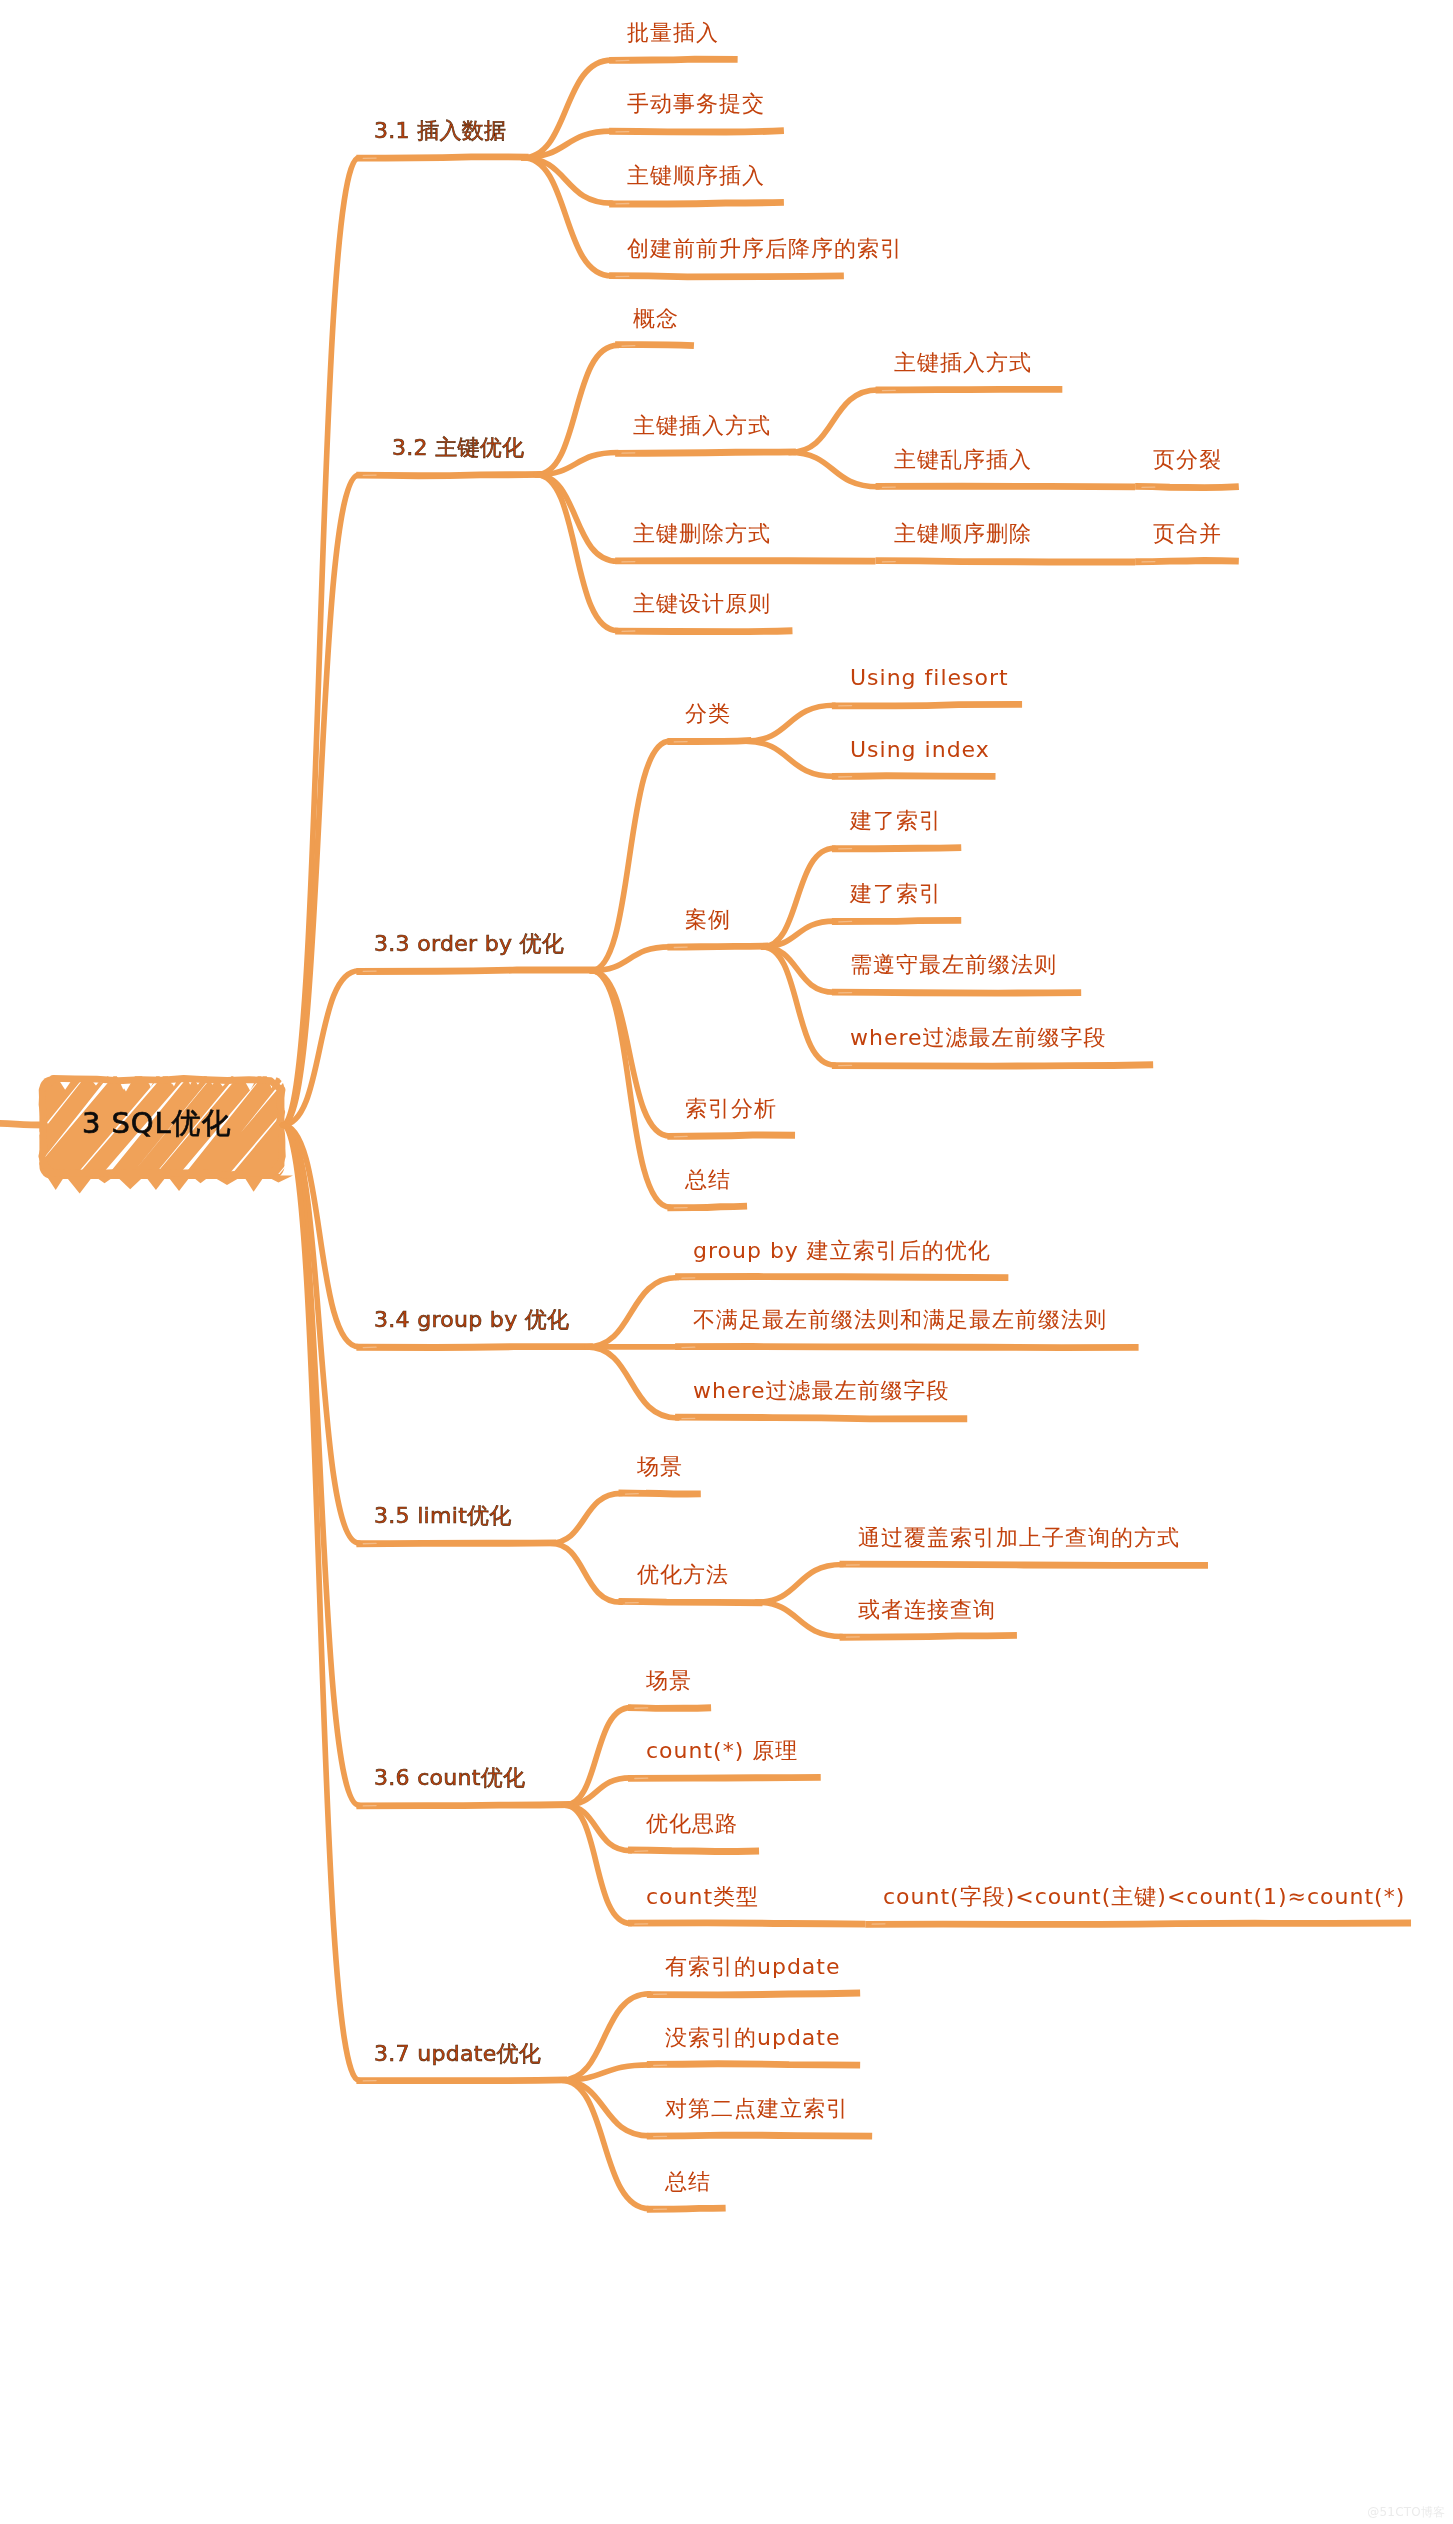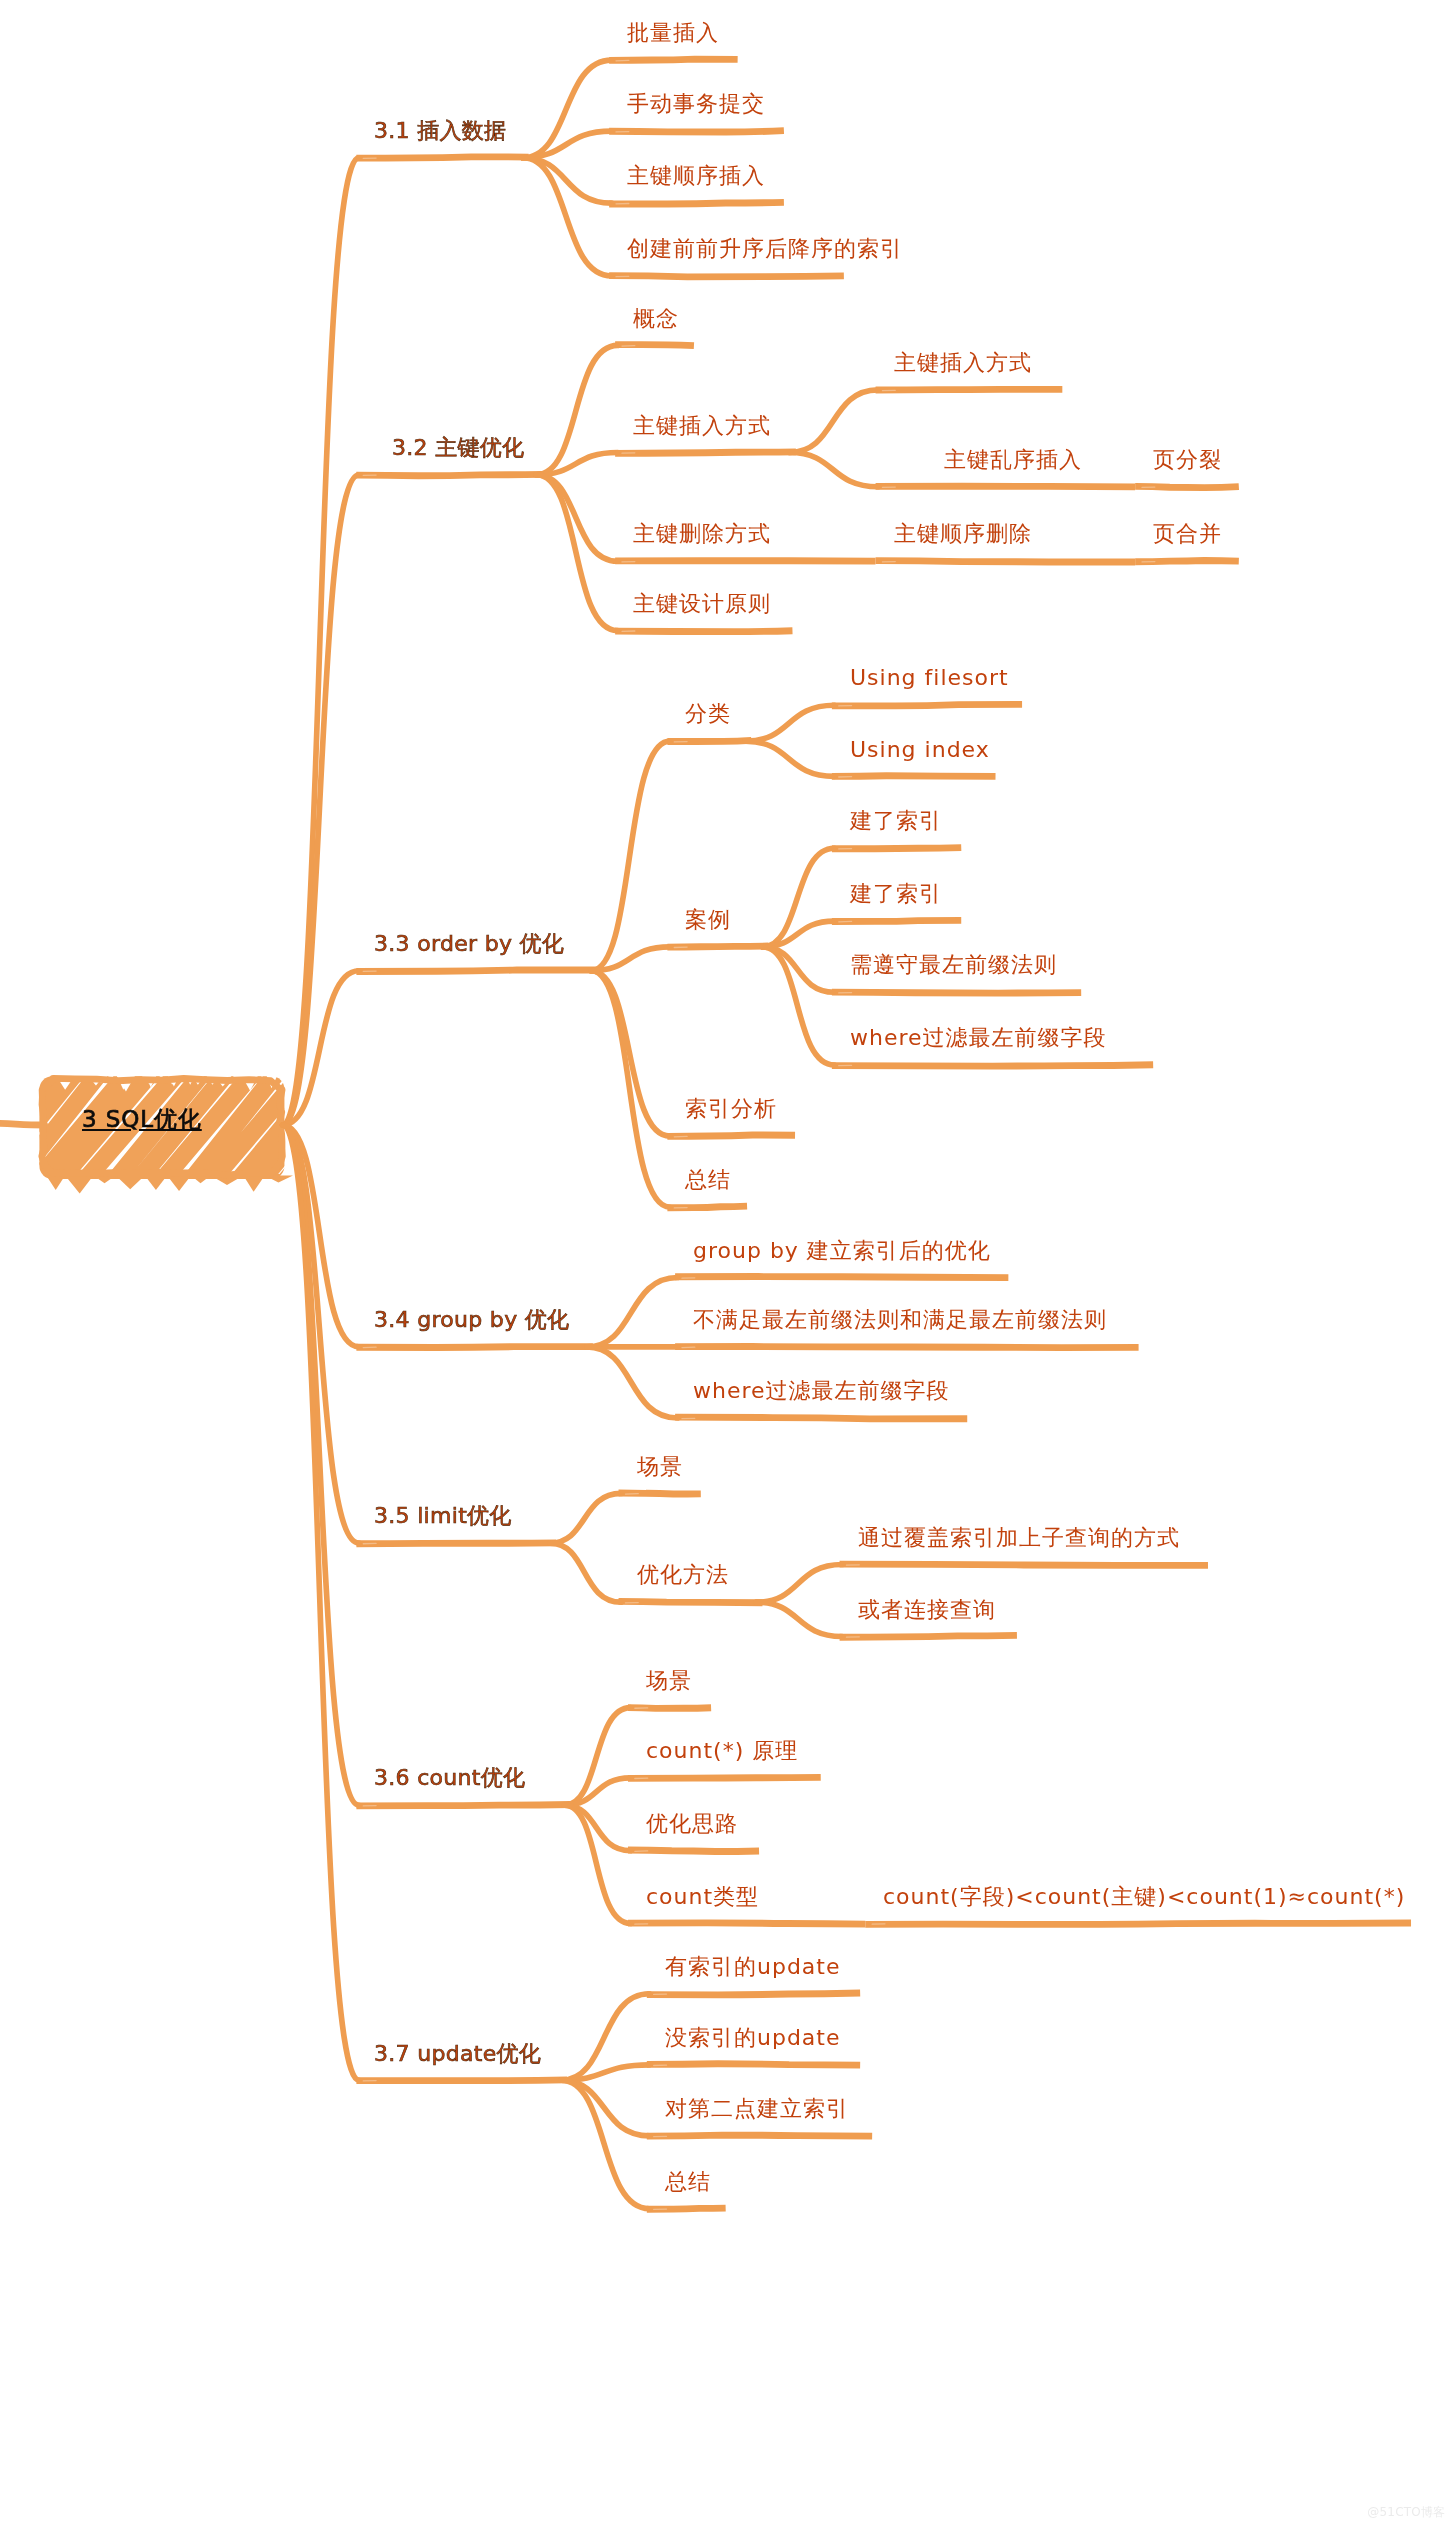--- a/index.html
+++ b/index.html
@@ -379,7 +379,7 @@
 <div class="lbl l2" style="left:633px;top:308px">概念</div>
 <div class="lbl l2" style="left:633px;top:415px">主键插入方式</div>
 <div class="lbl l3" style="left:894px;top:352px">主键插入方式</div>
-<div class="lbl l3" style="left:944px;top:449px">主键乱序插入</div>
+<div class="lbl l3" style="left:894px;top:449px">主键乱序插入</div>
 <div class="lbl l4" style="left:1153px;top:449px">页分裂</div>
 <div class="lbl l2" style="left:633px;top:523px">主键删除方式</div>
 <div class="lbl l3" style="left:894px;top:523px">主键顺序删除</div>

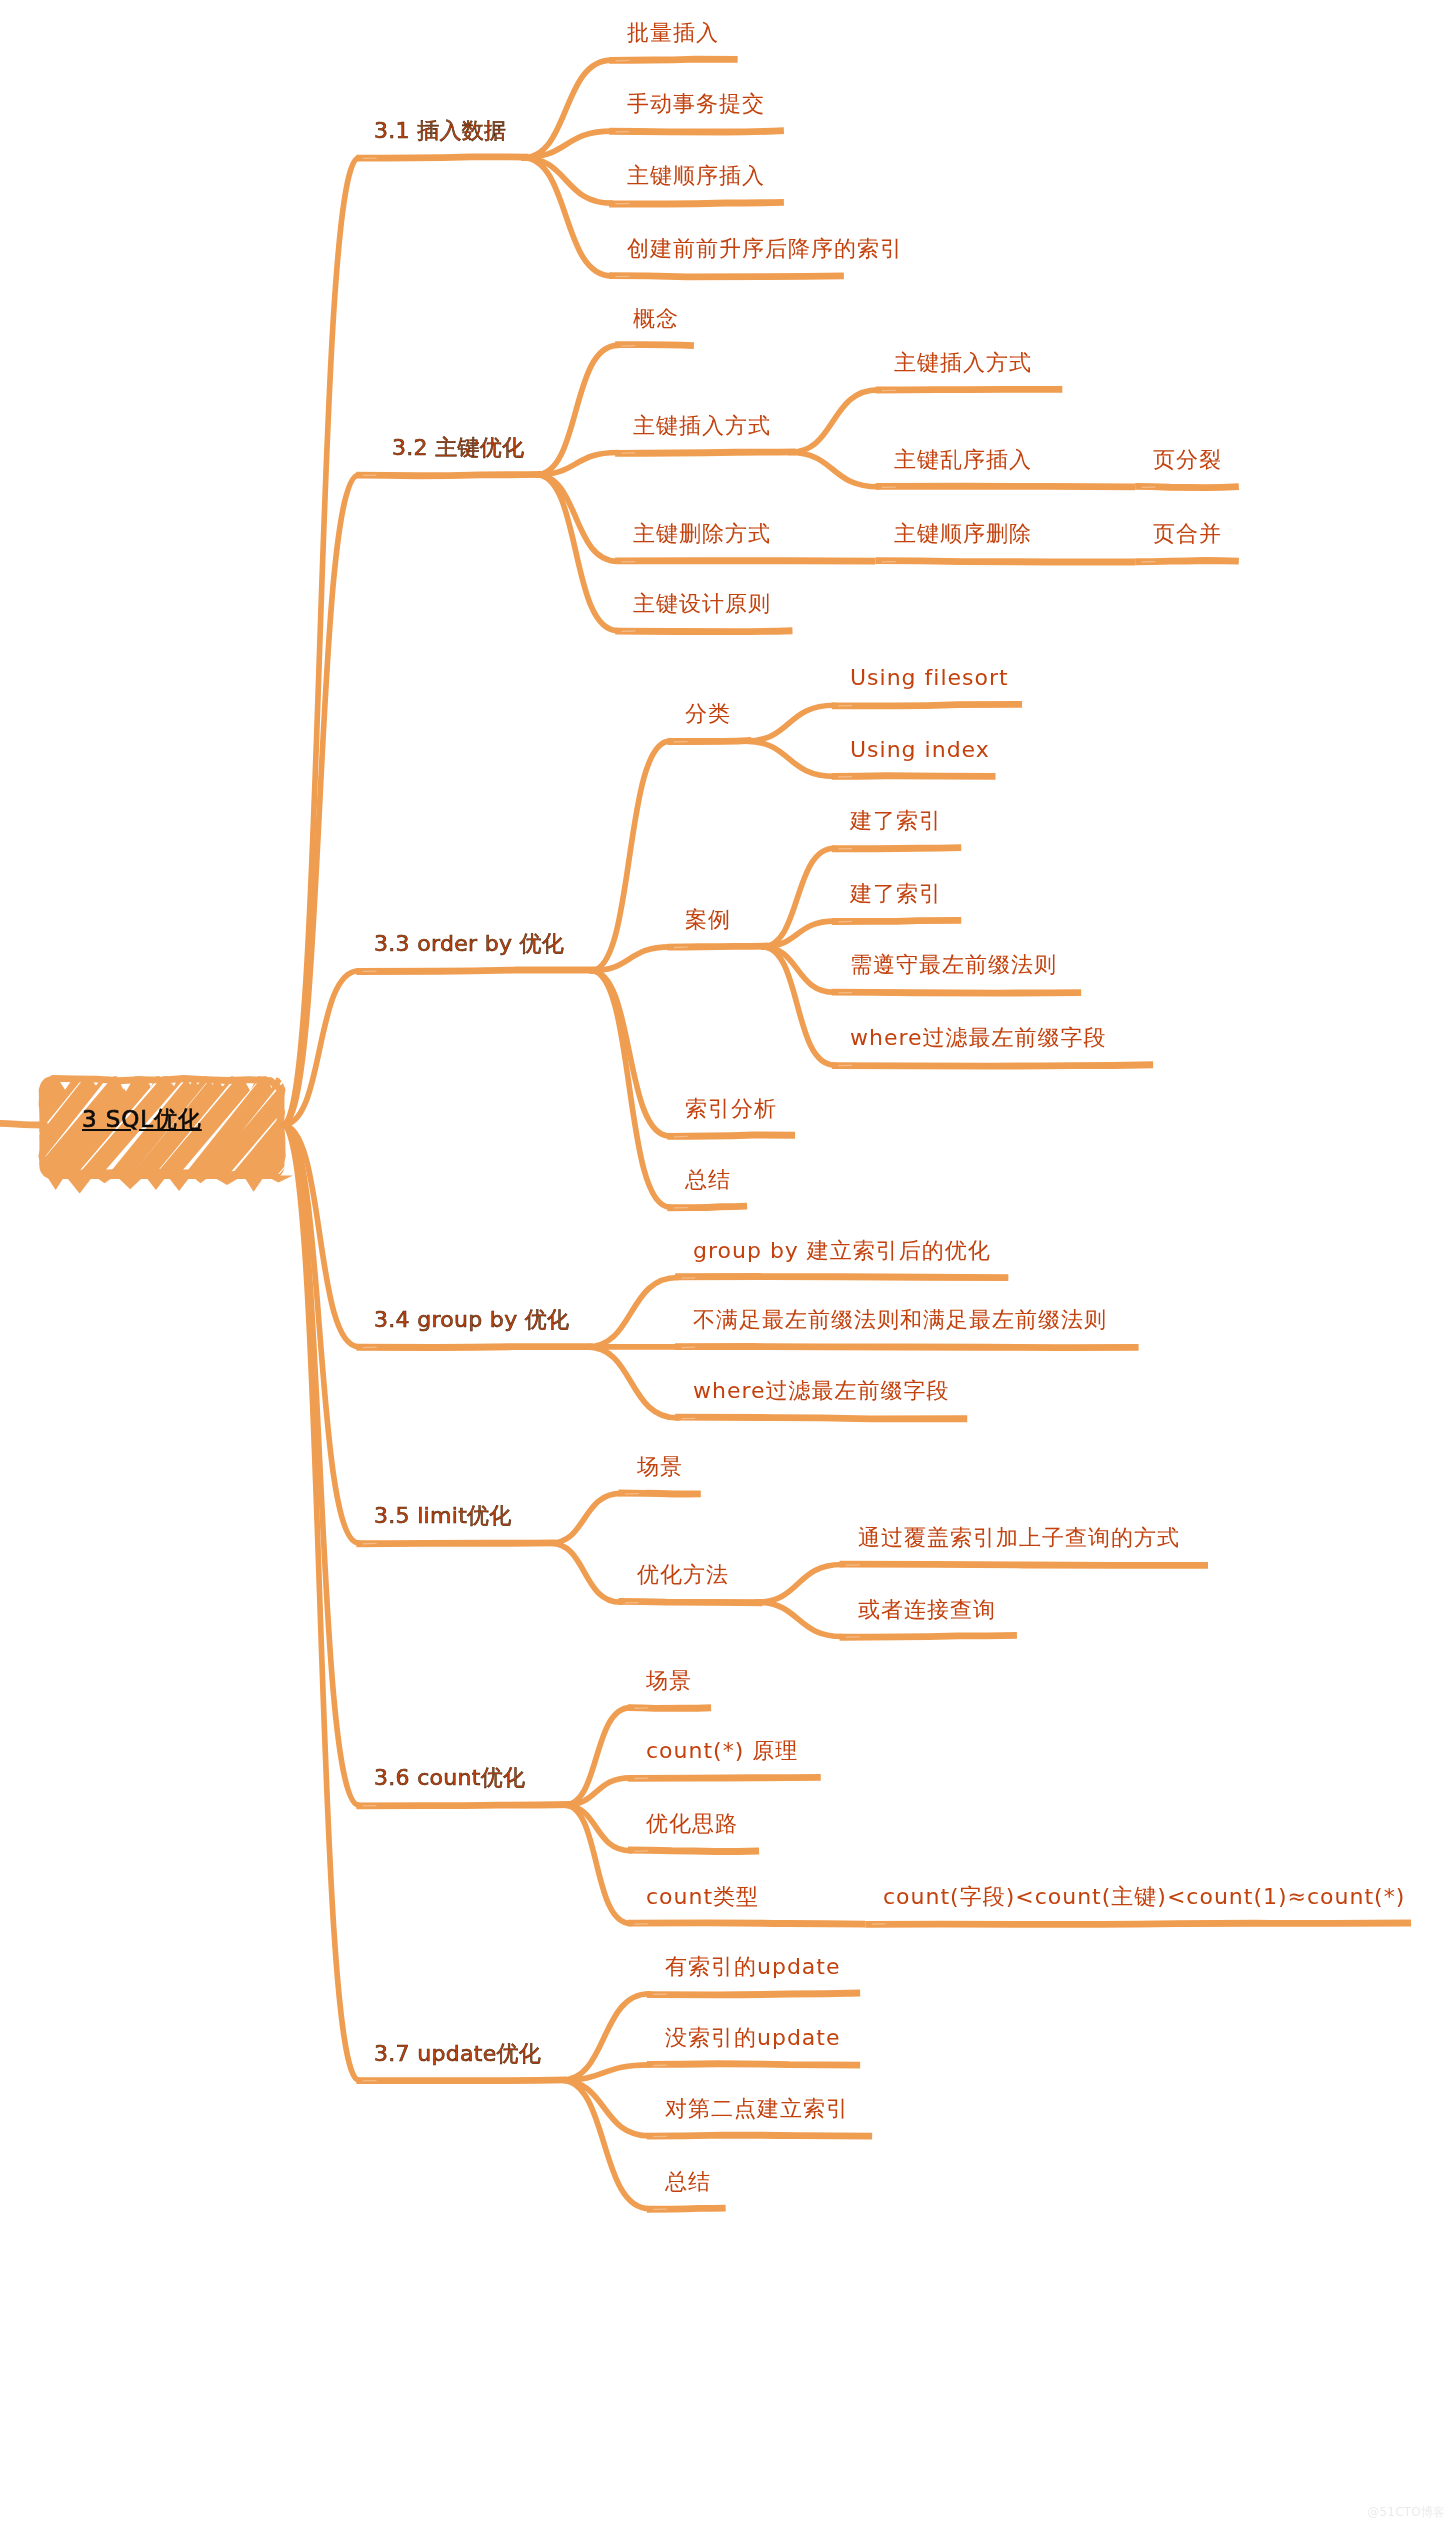--- a/index.html
+++ b/index.html
@@ -9,7 +9,7 @@
   .lbl{position:absolute;color:#c2410c;white-space:nowrap;
        font-size:22px;line-height:1;letter-spacing:1px;}
   .l1{font-weight:400;letter-spacing:0.3px;-webkit-text-stroke:0.6px #4b2b10;}
-  .root-lbl{position:absolute;color:#0c0c0c;font-size:23px;white-space:nowrap;letter-spacing:0.9px;text-decoration:underline;-webkit-text-stroke:0.7px #0c0c0c;}
+  .root-lbl{position:absolute;color:#0c0c0c;font-size:29px;white-space:nowrap;letter-spacing:0.9px;-webkit-text-stroke:0.7px #0c0c0c;}
   .wm{position:absolute;right:7.7px;bottom:6.9px;color:#ebebeb;font-size:12px;letter-spacing:0.2px;line-height:1;}
 </style>
 </head>

